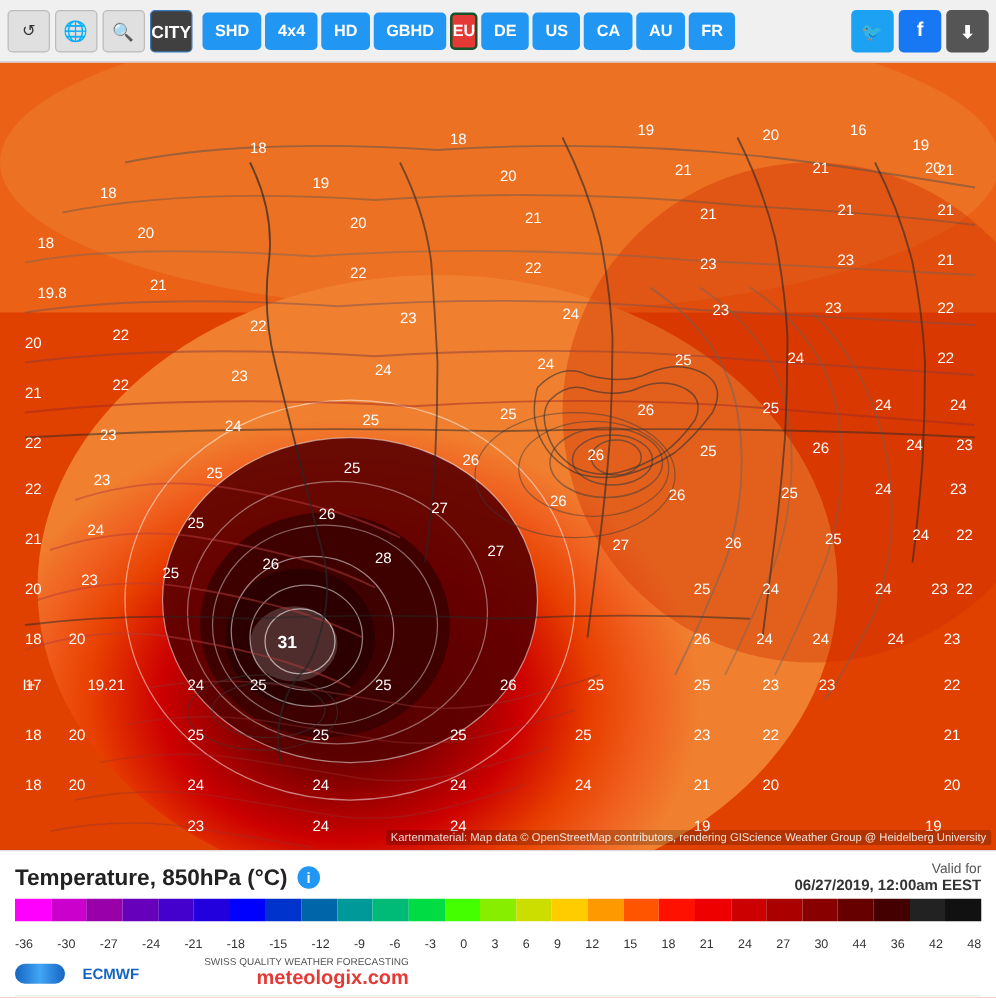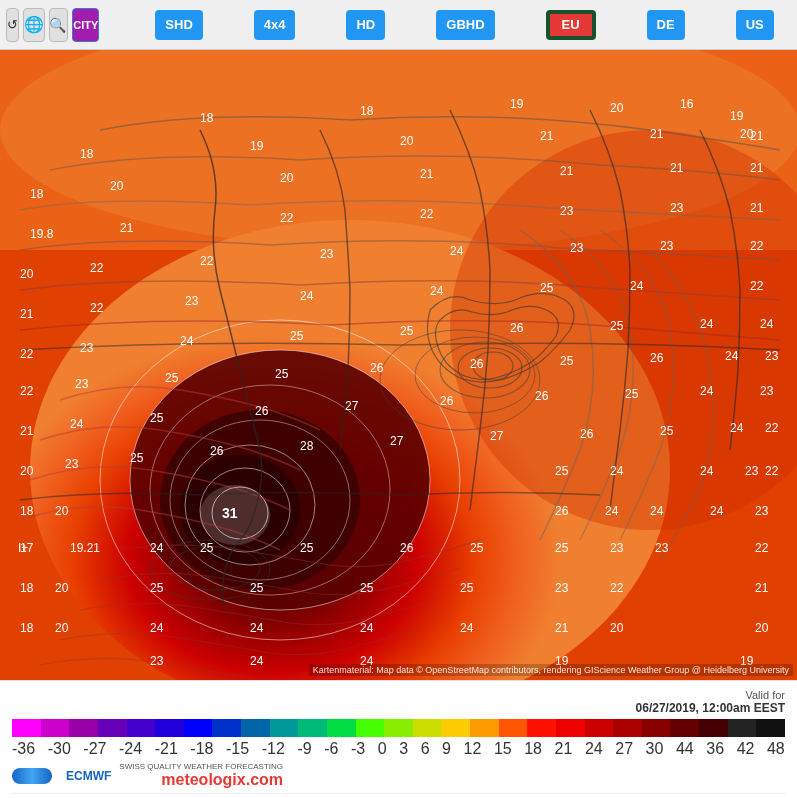--- a/index.html
+++ b/index.html
@@ -177,7 +177,7 @@
   <div class="tool-btn">↺</div>
   <div class="tool-btn" style="font-size:16px;">🌐</div>
   <div class="tool-btn" style="font-size:14px;">🔍</div>
-  <div class="tool-btn" style="font-size:11px; font-weight:bold; background:#a21caf; color:#fff; border-color:#3a7abf;">CITY</div>
+  <div class="tool-btn" style="font-size:14px; font-weight:bold; background:#404040; color:#fff; border-color:#3a7abf;">CITY</div>
 
   <div id="nav-buttons" style="display:flex; gap:3px; margin-left:4px;">
     <div class="nav-btn blue">SHD</div>

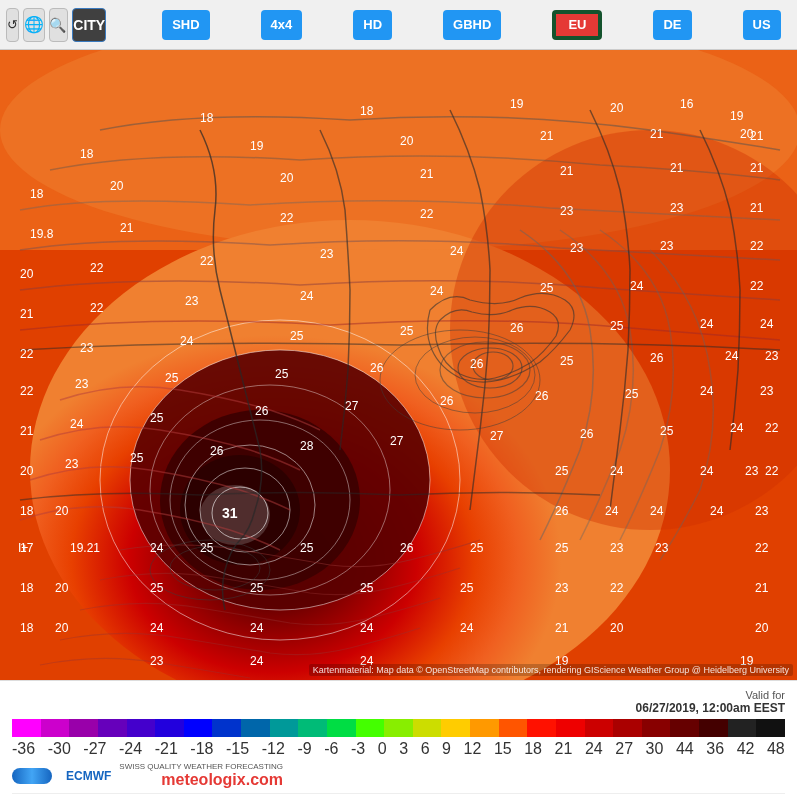--- a/index.html
+++ b/index.html
@@ -34,7 +34,6 @@
       font-size: 13px;
       font-weight: bold;
       color: #fff;
-      margin-left: 48px;
     }
     .nav-btn.blue { background: #2196F3; }
     .social-btn {

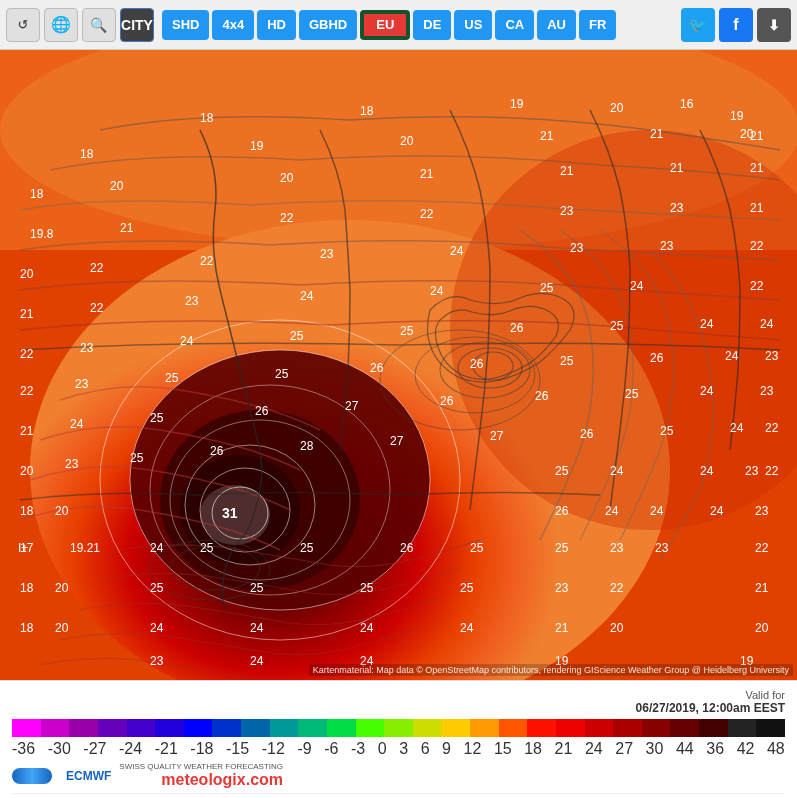--- a/index.html
+++ b/index.html
@@ -183,7 +183,7 @@
     <div class="nav-btn blue">4x4</div>
     <div class="nav-btn blue">HD</div>
     <div class="nav-btn blue">GBHD</div>
-    <div class="nav-btn" style="background:#E53935; border:4px solid #14532d; padding:0 12px;">EU</div>
+    <div class="nav-btn" style="background:#E53935; border:2px solid #14532d; padding:0 0;">EU</div>
     <div class="nav-btn blue">DE</div>
     <div class="nav-btn blue">US</div>
     <div class="nav-btn blue">CA</div>

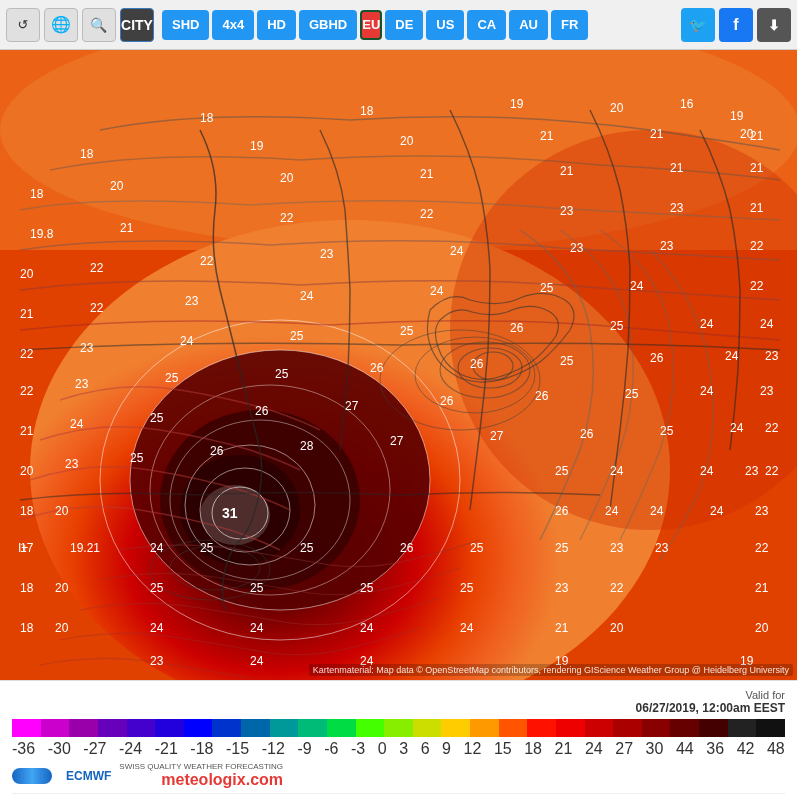--- a/index.html
+++ b/index.html
@@ -445,6 +445,10 @@
 
 <div id="info-area">
   <div id="legend-row">
+    <div style="display:flex; align-items:center; gap:4px;">
+      <span id="legend-title" style="font-size:18px; font-weight:bold; color:#222;">Temperature, 850hPa (°C)</span>
+      <span id="info-icon">i</span>
+    </div>
     <div id="valid-for">
       <div style="font-size:11px; color:#555;">Valid for</div>
       <div style="font-size:12px; font-weight:bold; color:#333;">06/27/2019, 12:00am EEST</div>

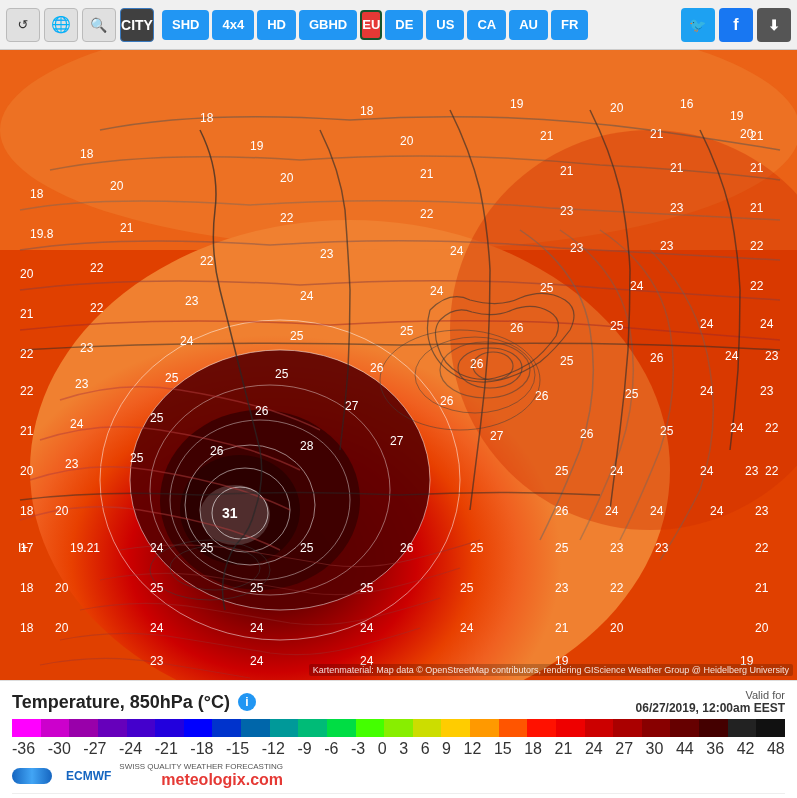--- a/index.html
+++ b/index.html
@@ -107,9 +107,9 @@
     #color-labels {
       display: flex;
       justify-content: space-between;
-      font-size: 16px;
+      font-size: 10px;
       color: #333;
-      margin-top: 3px;
+      margin-top: 13px;
     }
     #bottom-row {
       display: flex;

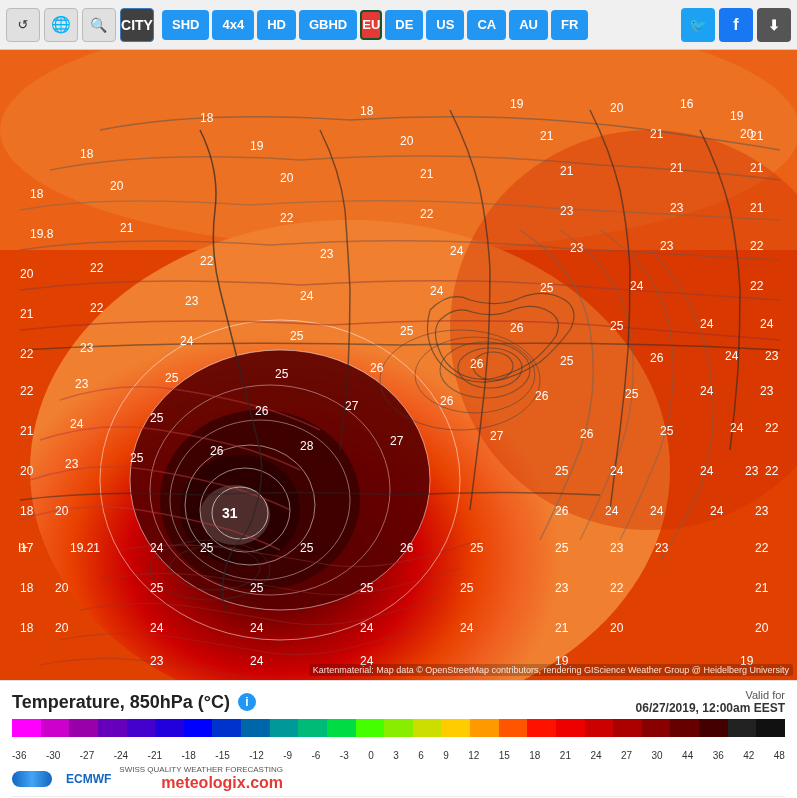--- a/index.html
+++ b/index.html
@@ -524,7 +524,7 @@
         <div class="ecmwf-text" style="font-size:12px; color:#1565C0; font-weight:bold;">ECMWF</div>
       </div>
       <div id="meteologix-logo">
-        <div class="mlogo-sub" style="font-size:8px; color:#555;">SWISS QUALITY WEATHER FORECASTING</div>
+        <div class="mlogo-sub" style="font-size:8px; color:#555;margin-left:44px;">SWISS QUALITY WEATHER FORECASTING</div>
         <div class="mlogo-main" style="font-size:16px; font-weight:bold; color:#E53935;">meteologix.com</div>
       </div>
     </div>

